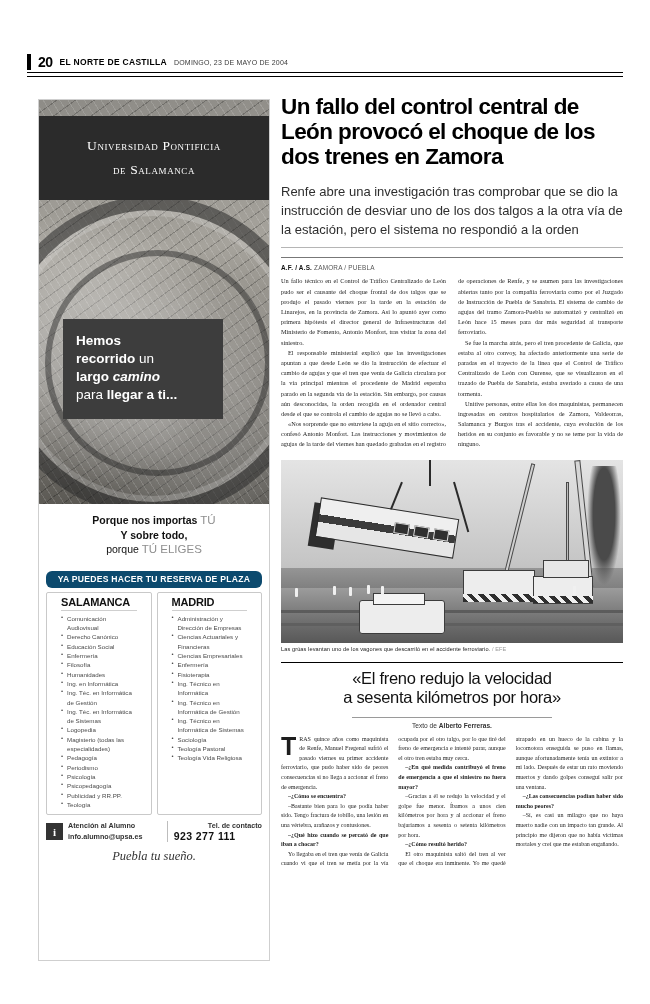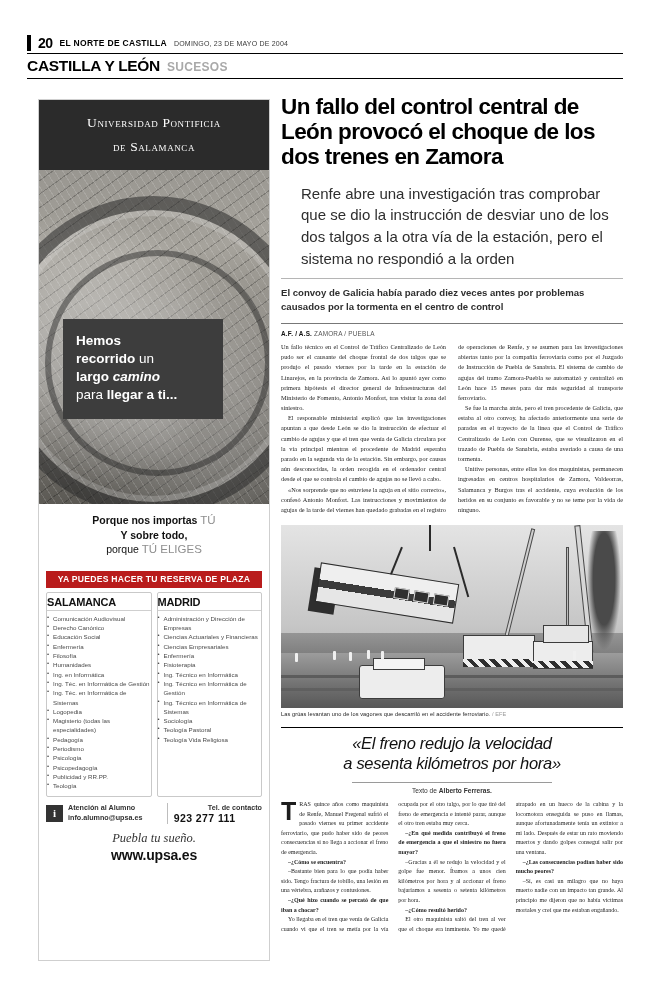--- a/index.html
+++ b/index.html
@@ -14,7 +14,7 @@
   .page { position: relative; width: 650px; height: 1004px; padding: 0; }
 
   
-  .masthead { position:absolute; left:27px; top:35px; width:596px;text-align:center; }
+  .masthead { position:absolute; left:27px; top:54px; width:596px;text-align:center; }
   .mast-row { display:flex; align-items:center; gap:7px; }
   .mast-bar { width:4px; height:16px; background:#000; }
   .folio { font-size:14px; font-weight:bold; letter-spacing:-0.5px; color:#000; }

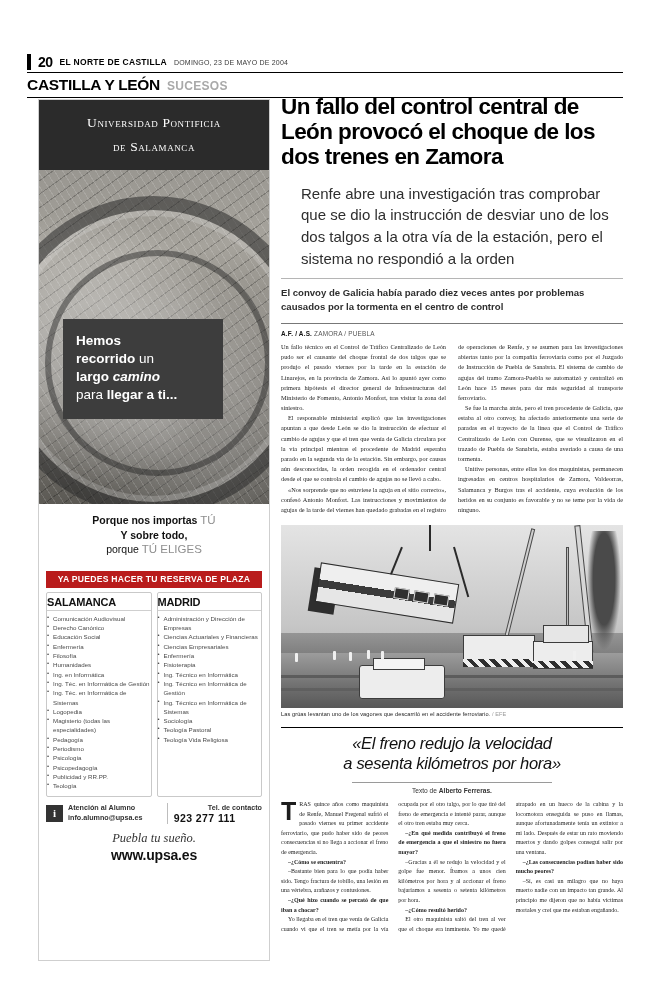--- a/index.html
+++ b/index.html
@@ -170,10 +170,6 @@
       <div class="mast-date">DOMINGO, 23 DE MAYO DE 2004</div>
     </div>
     <div class="mast-rule"></div>
-    <div class="section-row">
-      <div class="section-name">CASTILLA Y LEÓN</div>
-      <div class="section-sub">SUCESOS</div>
-    </div>
     <div class="section-rule"></div>
   </div>
 

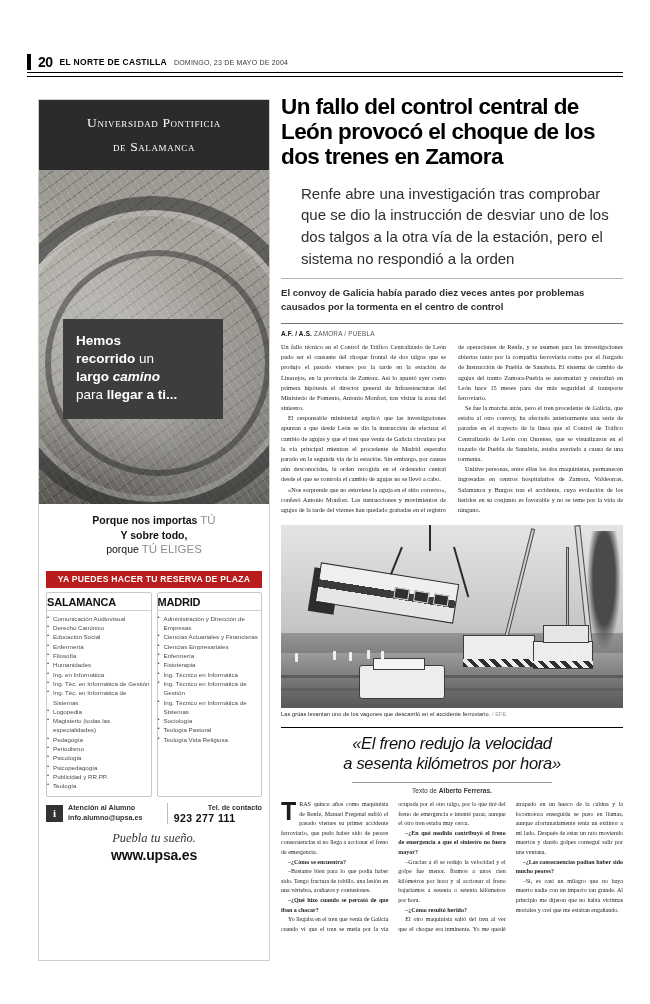--- a/index.html
+++ b/index.html
@@ -52,7 +52,7 @@
     border:6px solid rgba(30,30,30,.45); border-radius:50%;
   }
   .ad-head {
-    position:absolute; left:0; top:0; width:100%; height:70px;
+    position:absolute; left:0; top:16px; width:100%; height:84px;
     background:#2b2b2b; color:#fff;
     display:flex; flex-direction:column; align-items:center; justify-content:center; gap:8px;
     font-family:"Liberation Serif", serif;

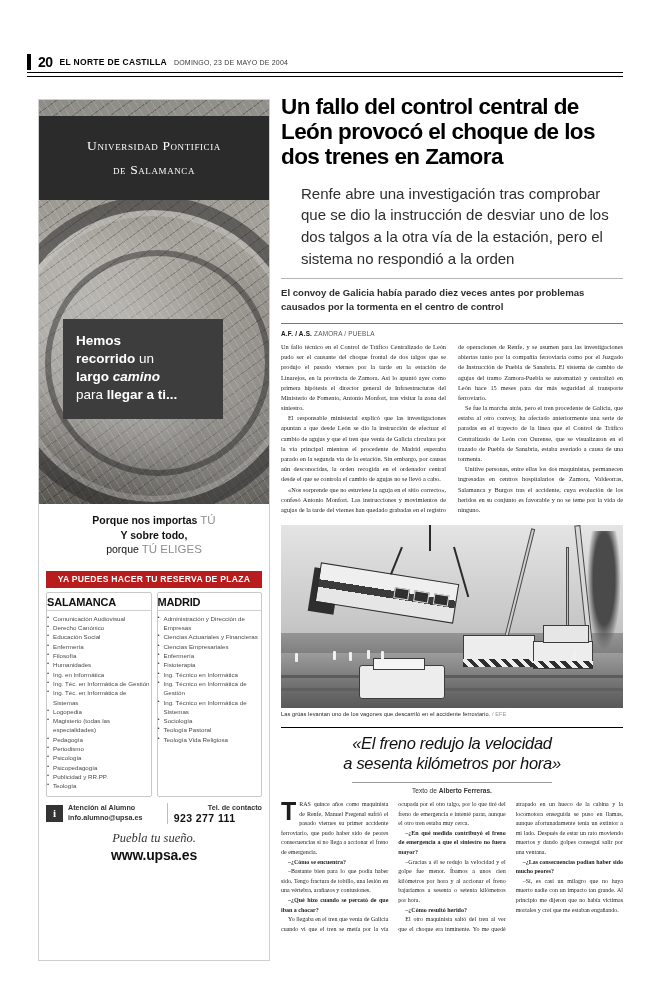--- a/index.html
+++ b/index.html
@@ -101,7 +101,7 @@
   
   .story { position:absolute; left:254px; top:6px; width:342px; }
   .headline { font-size:22.5px; line-height:1.12; font-weight:bold; letter-spacing:-.6px; color:#000; margin:0; }
-  .sub-lead { font-size:15px; line-height:1.46; color:#2e2e2e; margin-top:13px;margin-left:20px; }
+  .sub-lead { font-size:13px; line-height:1.46; color:#2e2e2e; margin-top:13px; }
   .hr-thin { border-top:1px solid #b5b5b5; margin:8px 0 7px; }
   .sub-lead2 { font-size:9.6px; line-height:1.45; color:#2e2e2e; font-weight:bold; }
   .hr-dark { border-top:1px solid #777; margin:9px 0 6px; }

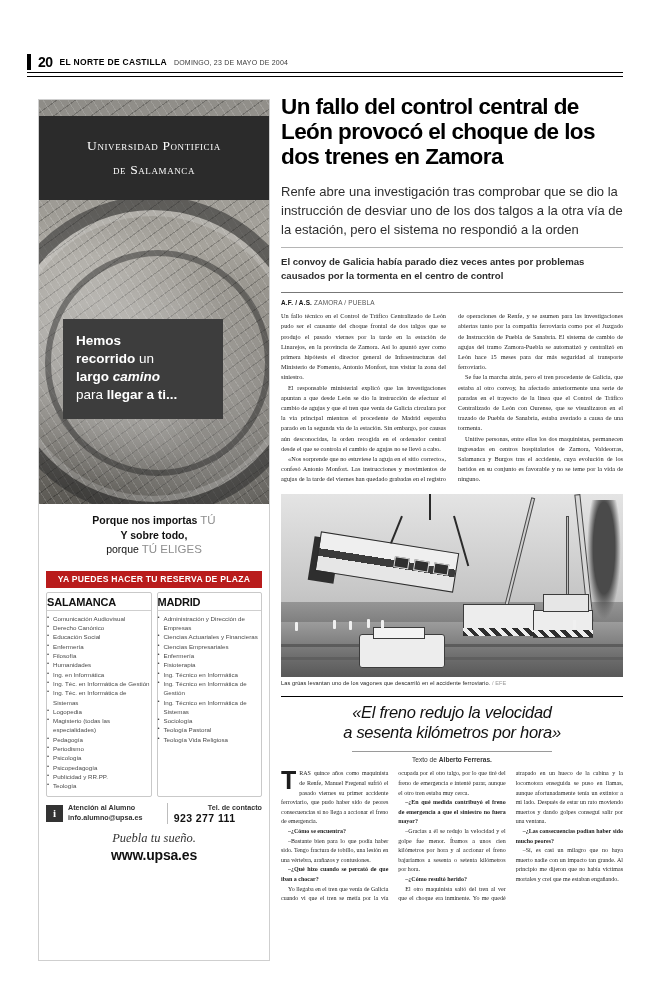--- a/index.html
+++ b/index.html
@@ -276,7 +276,6 @@
       <h1 class="headline">Un fallo del control central de León provocó el choque de los dos trenes en Zamora</h1>
       <div class="sub-lead">Renfe abre una investigación tras comprobar que se dio la instrucción de desviar uno de los dos talgos a la otra vía de la estación, pero el sistema no respondió a la orden</div>
       <div class="hr-thin"></div>
-      <div class="sub-lead2">El convoy de Galicia había parado diez veces antes por problemas causados por la tormenta en el centro de control</div>
       <div class="hr-dark"></div>
 
       <div class="byline">

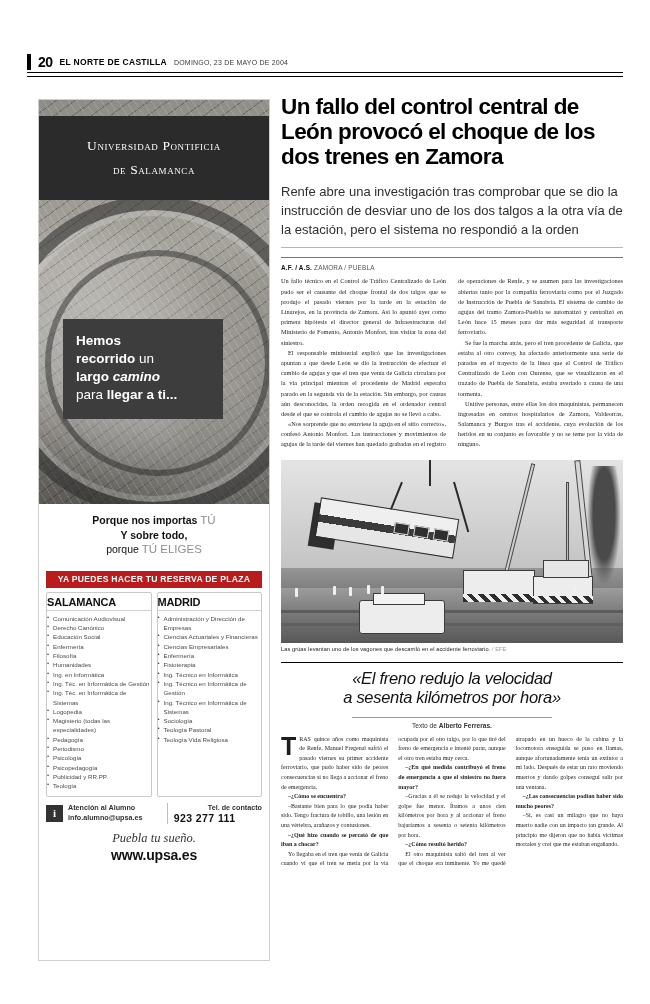--- a/index.html
+++ b/index.html
@@ -75,8 +75,8 @@
   .c-mix { font-size:10.5px; font-weight:bold; color:#111; }
   .c-mix span { color:#8e8e8e; font-weight:normal; font-size:11.5px; }
 
-  .res-bar { margin:5px 7px 0; background:#b91c1c; color:#fff; text-align:center;
-             font-size:8.6px; font-weight:bold; letter-spacing:.25px; padding:3.5px 0; }
+  .res-bar { margin:5px 7px 0; background:#0c4a6e; color:#fff; text-align:center;
+             font-size:8.6px; font-weight:bold; letter-spacing:.25px; padding:3.5px 0;border-radius:6px; }
   .cols { display:flex; gap:5px; margin:4px 7px 0; }
   .col-box { flex:1; border:1px solid #c9c9c9; border-radius:2px; padding:3px 0 5px; background:#fff; }
   .col-title { font-size:11px; font-weight:bold; color:#111; letter-spacing:-.2px; padding-bottom:2px;

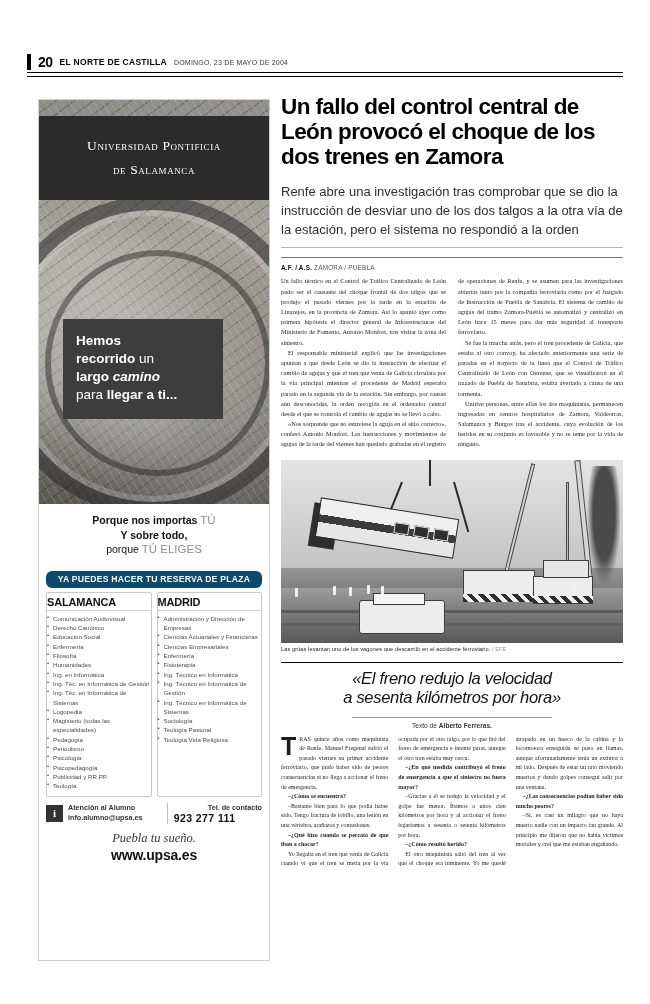--- a/index.html
+++ b/index.html
@@ -78,7 +78,7 @@
   .res-bar { margin:5px 7px 0; background:#0c4a6e; color:#fff; text-align:center;
              font-size:8.6px; font-weight:bold; letter-spacing:.25px; padding:3.5px 0;border-radius:6px; }
   .cols { display:flex; gap:5px; margin:4px 7px 0; }
-  .col-box { flex:1; border:1px solid #c9c9c9; border-radius:2px; padding:3px 0 5px; background:#fff; }
+  .col-box { flex:1; border:1px solid #c9c9c9; border-radius:2px; padding:3px 14px 5px; background:#fff; }
   .col-title { font-size:11px; font-weight:bold; color:#111; letter-spacing:-.2px; padding-bottom:2px;
                border-bottom:1px solid #cfcfcf; margin-bottom:3px; }
   .col-box ul { list-style:none; margin:0; padding:0; }

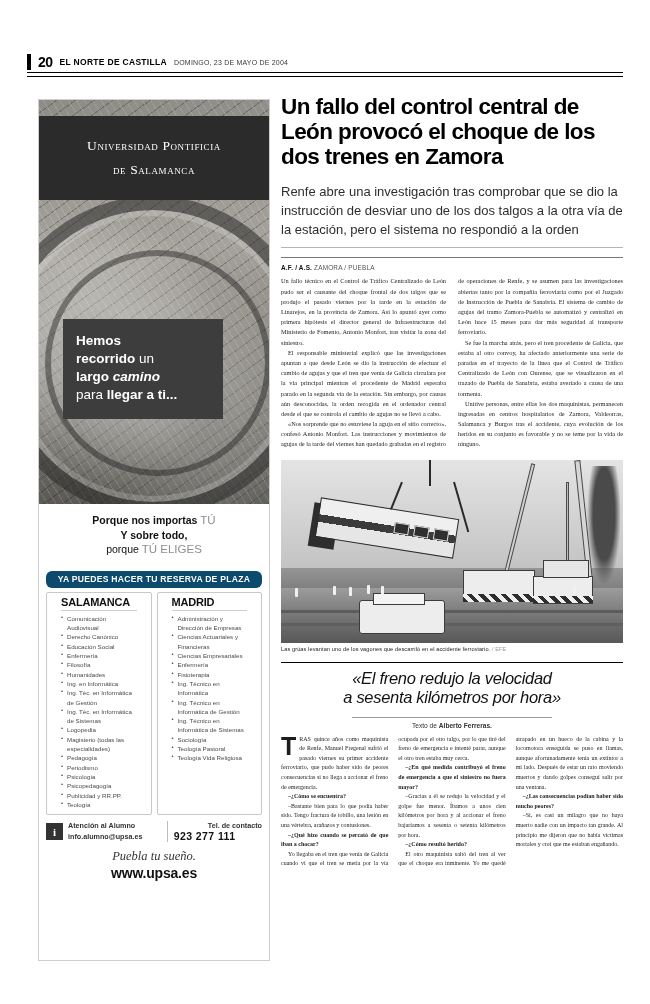--- a/index.html
+++ b/index.html
@@ -150,7 +150,7 @@
   .kicker .bar { width:2px; height:9px; background:#000; }
   .kicker .nm { font-size:8.4px; font-weight:bold; letter-spacing:.2px; color:#000; }
   .kicker .rol { font-size:7.6px; color:#8c8c8c; letter-spacing:.4px; }
-  .iv-quote { text-align:center; font-size:16.5px; line-height:1.18; color:#111; margin-top:6px; letter-spacing:-.3px;font-style:italic; }
+  .iv-quote { text-align:center; font-size:16.5px; line-height:1.18; color:#111; margin-top:6px; letter-spacing:-.3px; }
   .iv-rule-mid { border-top:1px solid #9a9a9a; width:200px; margin:9px auto 4px; }
   .iv-credit { text-align:center; font-size:6.6px; color:#333; margin-bottom:6px; }
   .iv-credit b { font-weight:bold; }

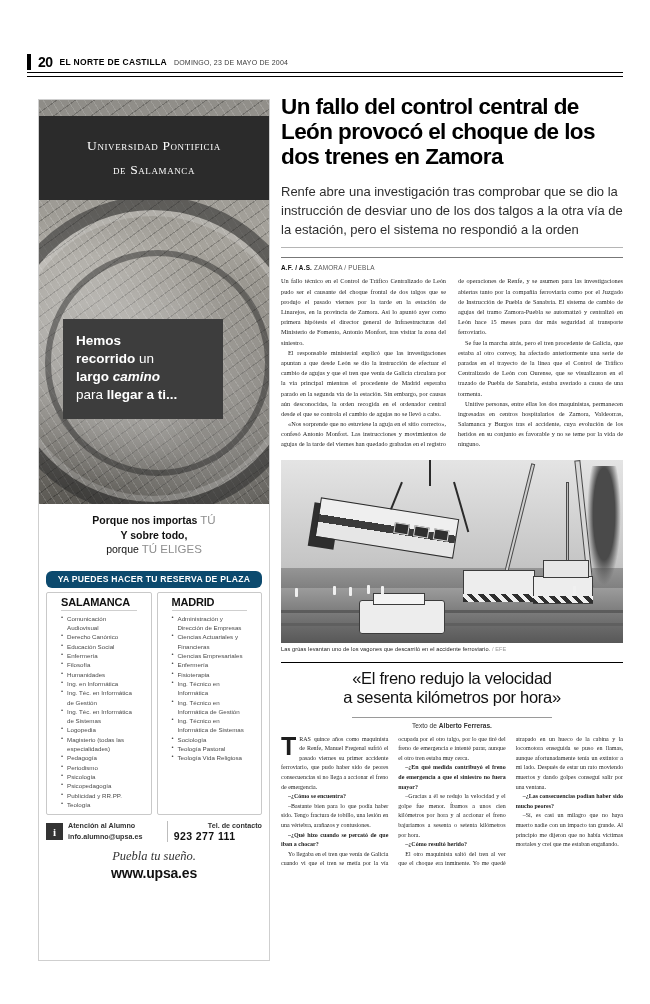--- a/index.html
+++ b/index.html
@@ -269,7 +269,6 @@
       </div>
 
       <div class="ad-sueno">Puebla tu sueño.</div>
-      <div class="ad-url">www.upsa.es</div>
     </div>
 
     <div class="story">

